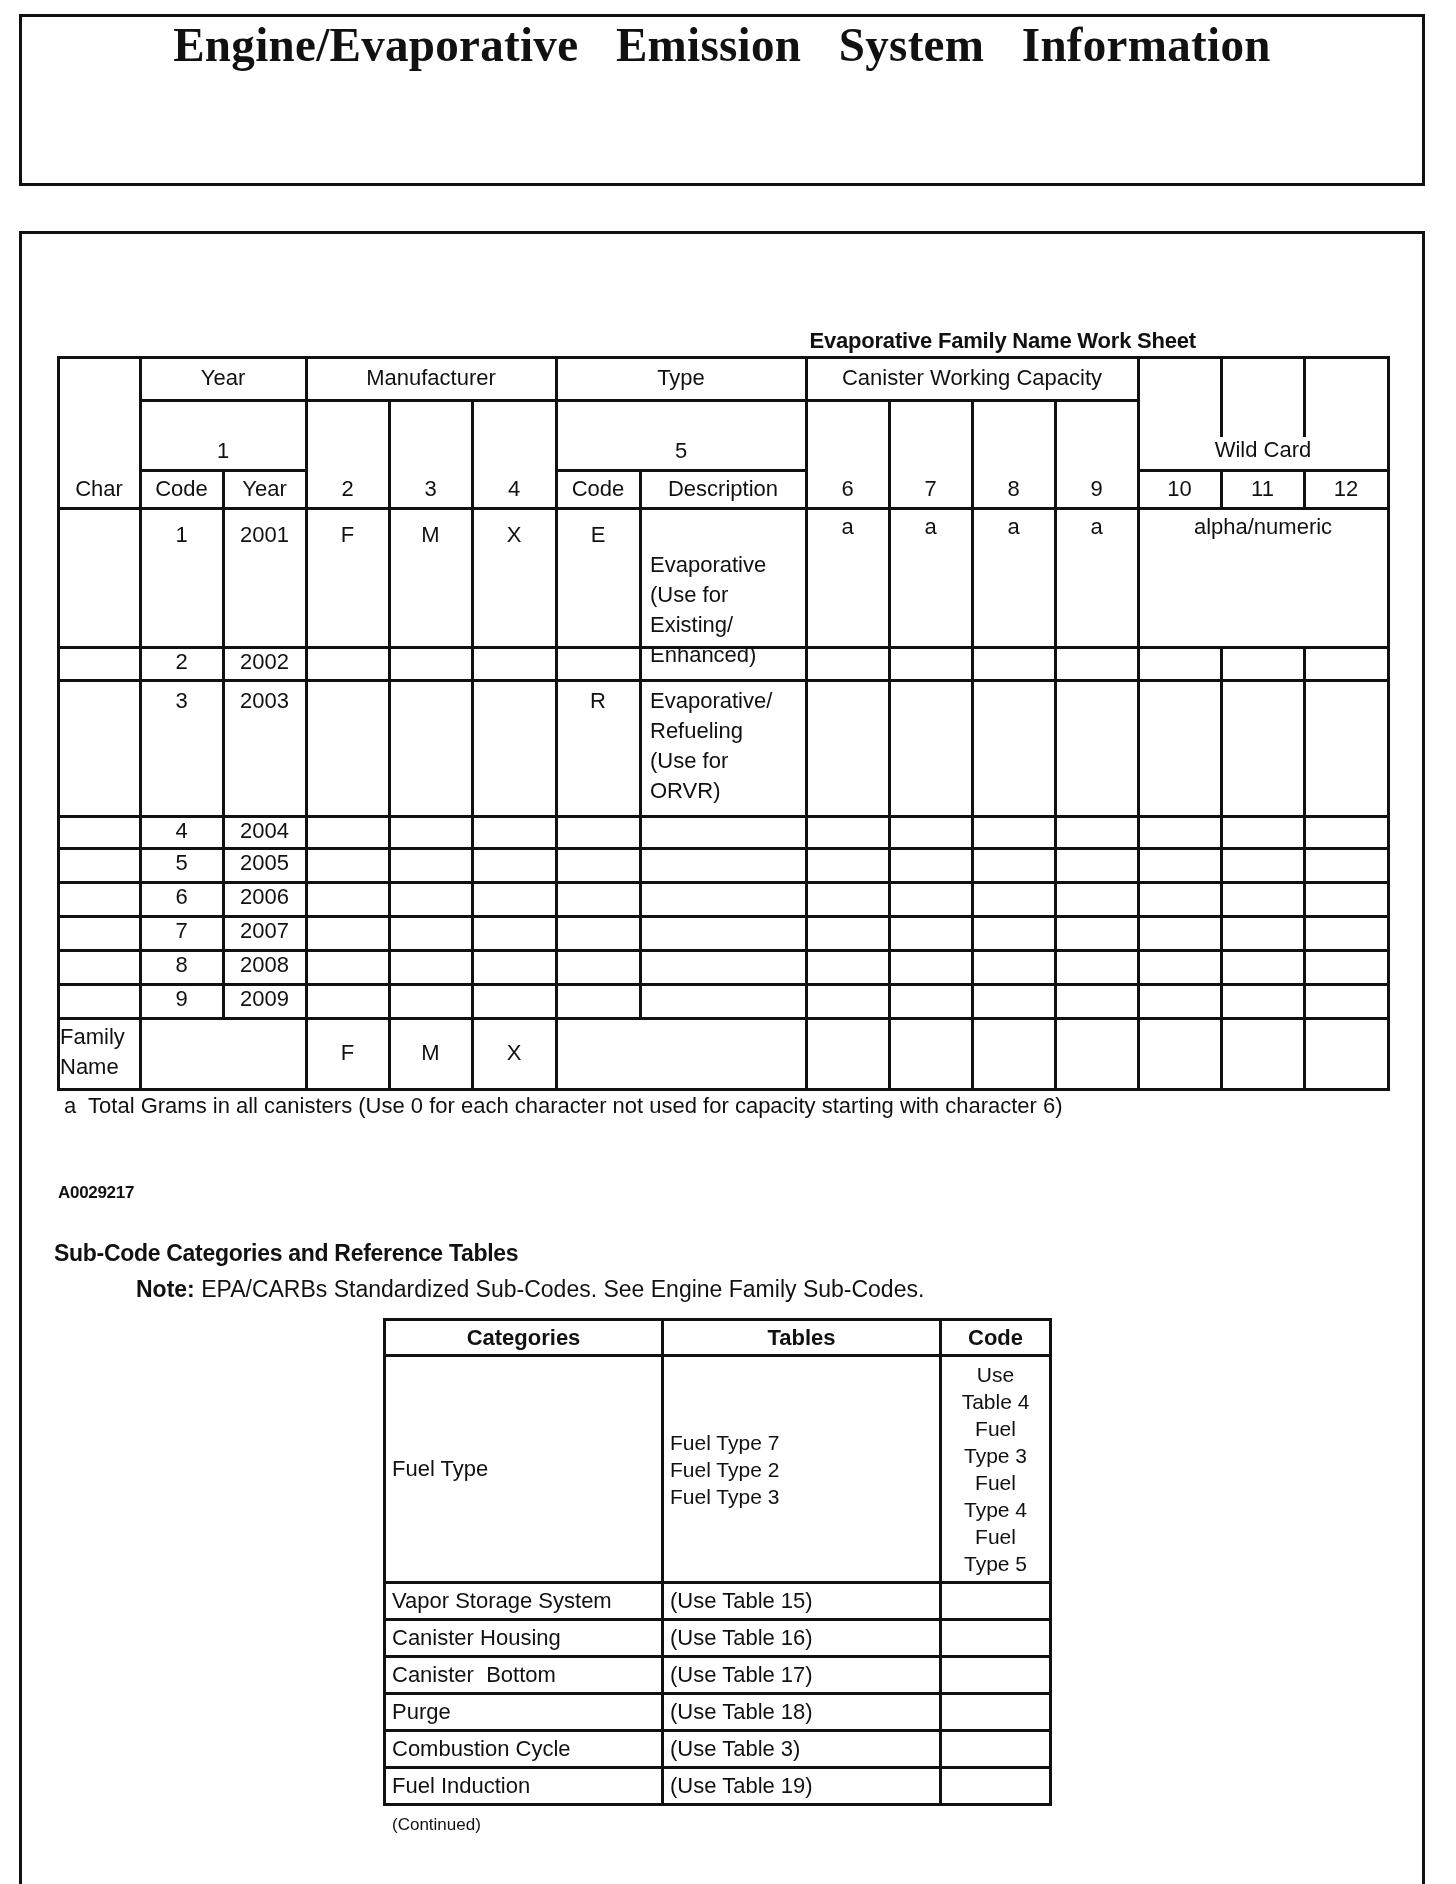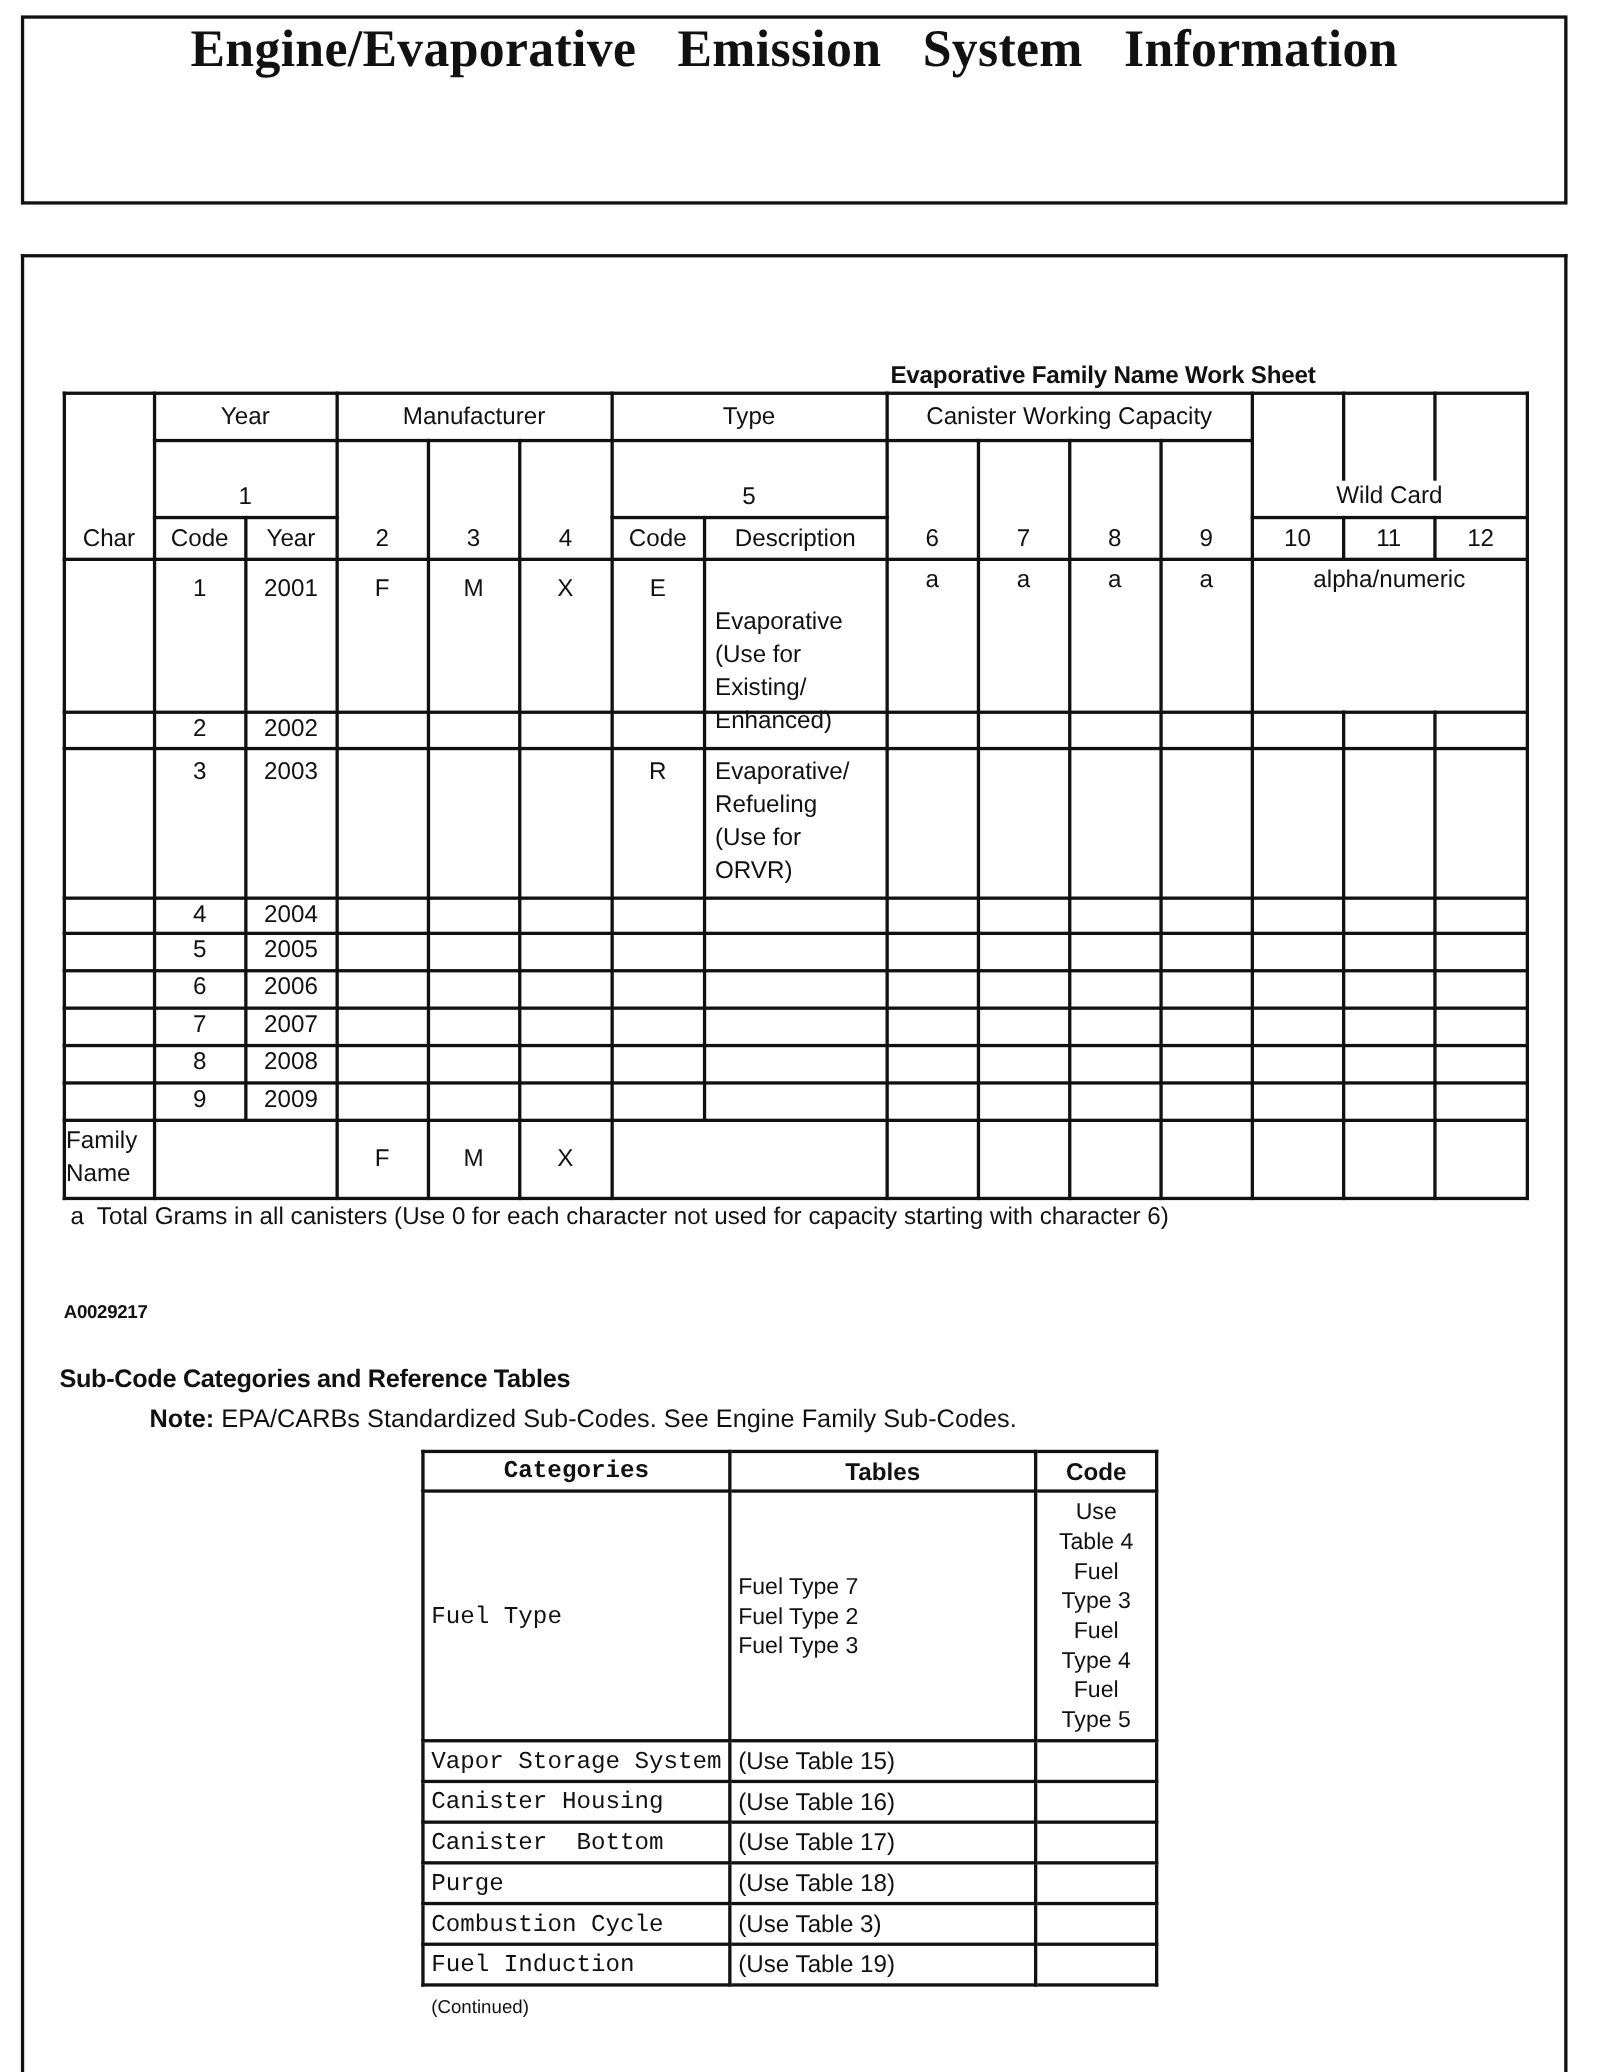--- a/index.html
+++ b/index.html
@@ -30,7 +30,7 @@
   .sc td, .sc th { border: 3px solid #111; font-size: 22px; padding: 0 6px; box-sizing: border-box; }
   .sc th { font-weight: bold; text-align: center; height: 36px; }
   .sc td { height: 37px; text-align: left; vertical-align: middle; }
-  .sc .c1 { width: 278px; font-family: Liberation Mono, monospace; }
+  .sc .c1 { width: 278px; }
   .sc .c2 { width: 278px; }
   .sc .c3 { width: 110px; }
   .sc .code-cell { text-align: center; font-size: 21px; line-height: 27px; padding: 4px 2px; }

